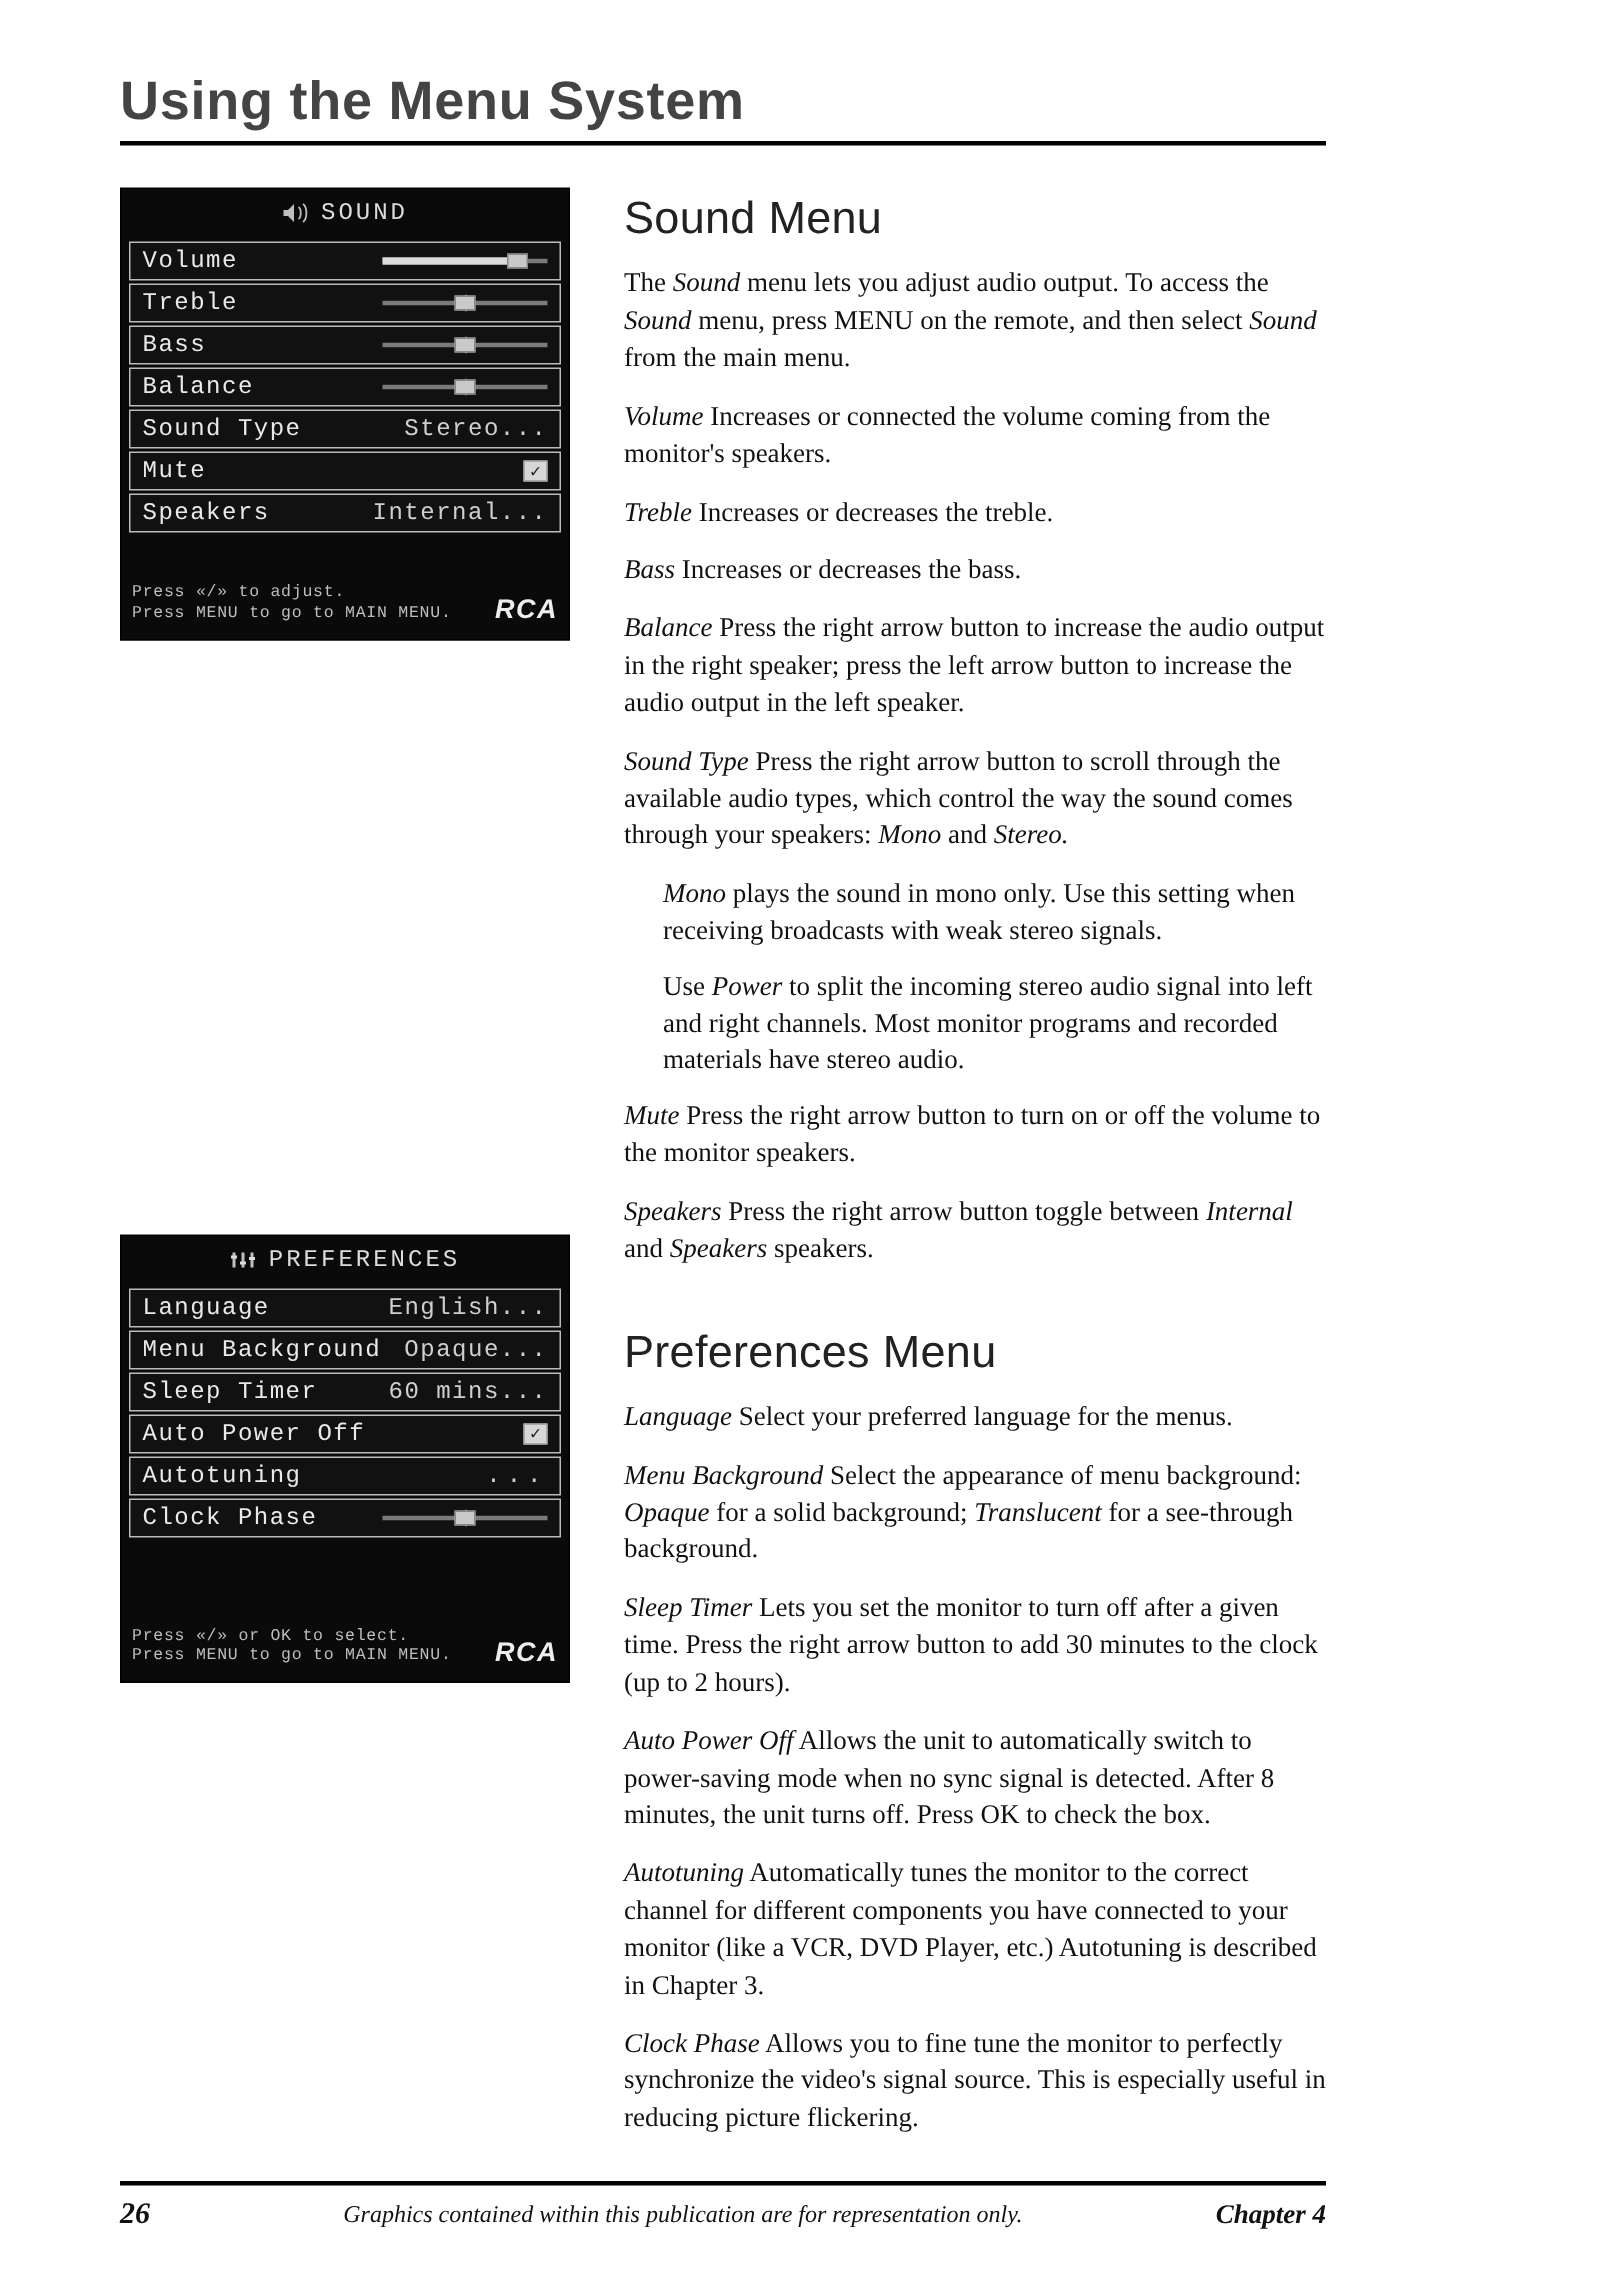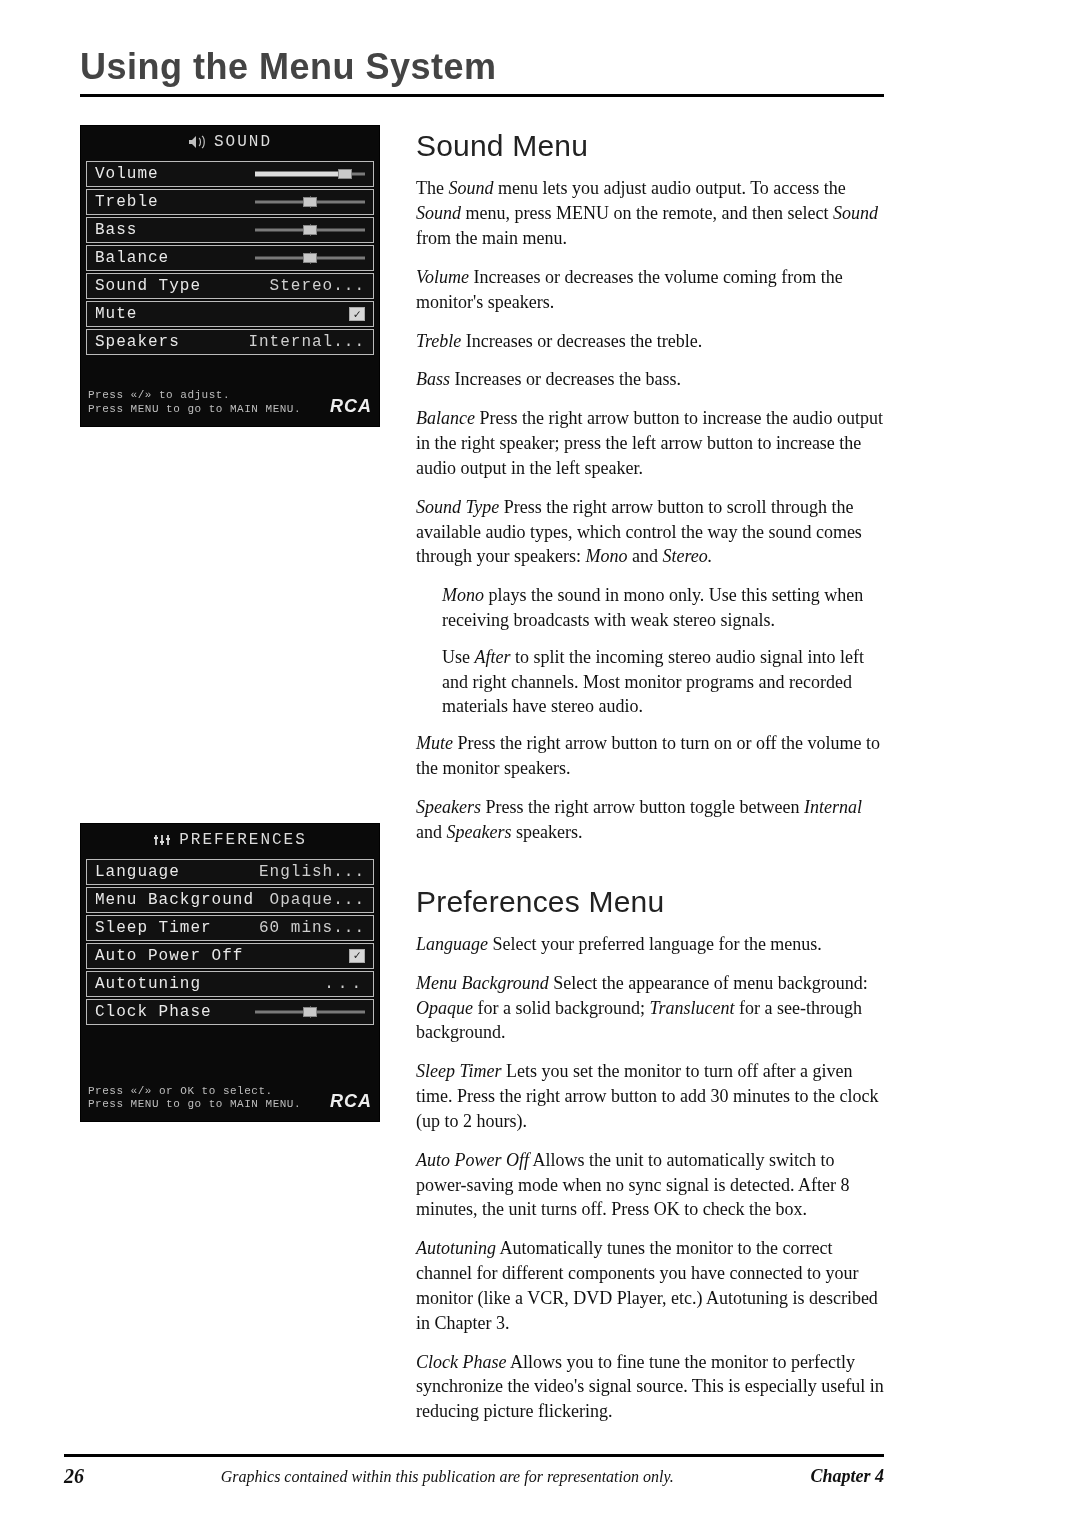--- a/index.html
+++ b/index.html
@@ -180,7 +180,7 @@
         <span>The </span><span class="term">Sound</span><span> menu lets you adjust audio output. To access the </span><span class="term">Sound</span><span> menu, press MENU on the remote, and then select </span><span class="term">Sound</span><span> from the main menu.</span>
       </div>
 
-      <div class="para term-run"><span class="term">Volume</span><span>   Increases or decreases the volume coming from the monitor's speakers.</span></div>
+      <div class="para term-run"><span class="term">Volume</span><span>   Increases or connected the volume coming from the monitor's speakers.</span></div>
       <div class="para term-run"><span class="term">Treble</span><span>  Increases or decreases the treble.</span></div>
       <div class="para term-run"><span class="term">Bass</span><span>  Increases or decreases the bass.</span></div>
       <div class="para term-run"><span class="term">Balance</span><span>  Press the right arrow button to increase the audio output in the right speaker; press the left arrow button to increase the audio output in the left speaker.</span></div>

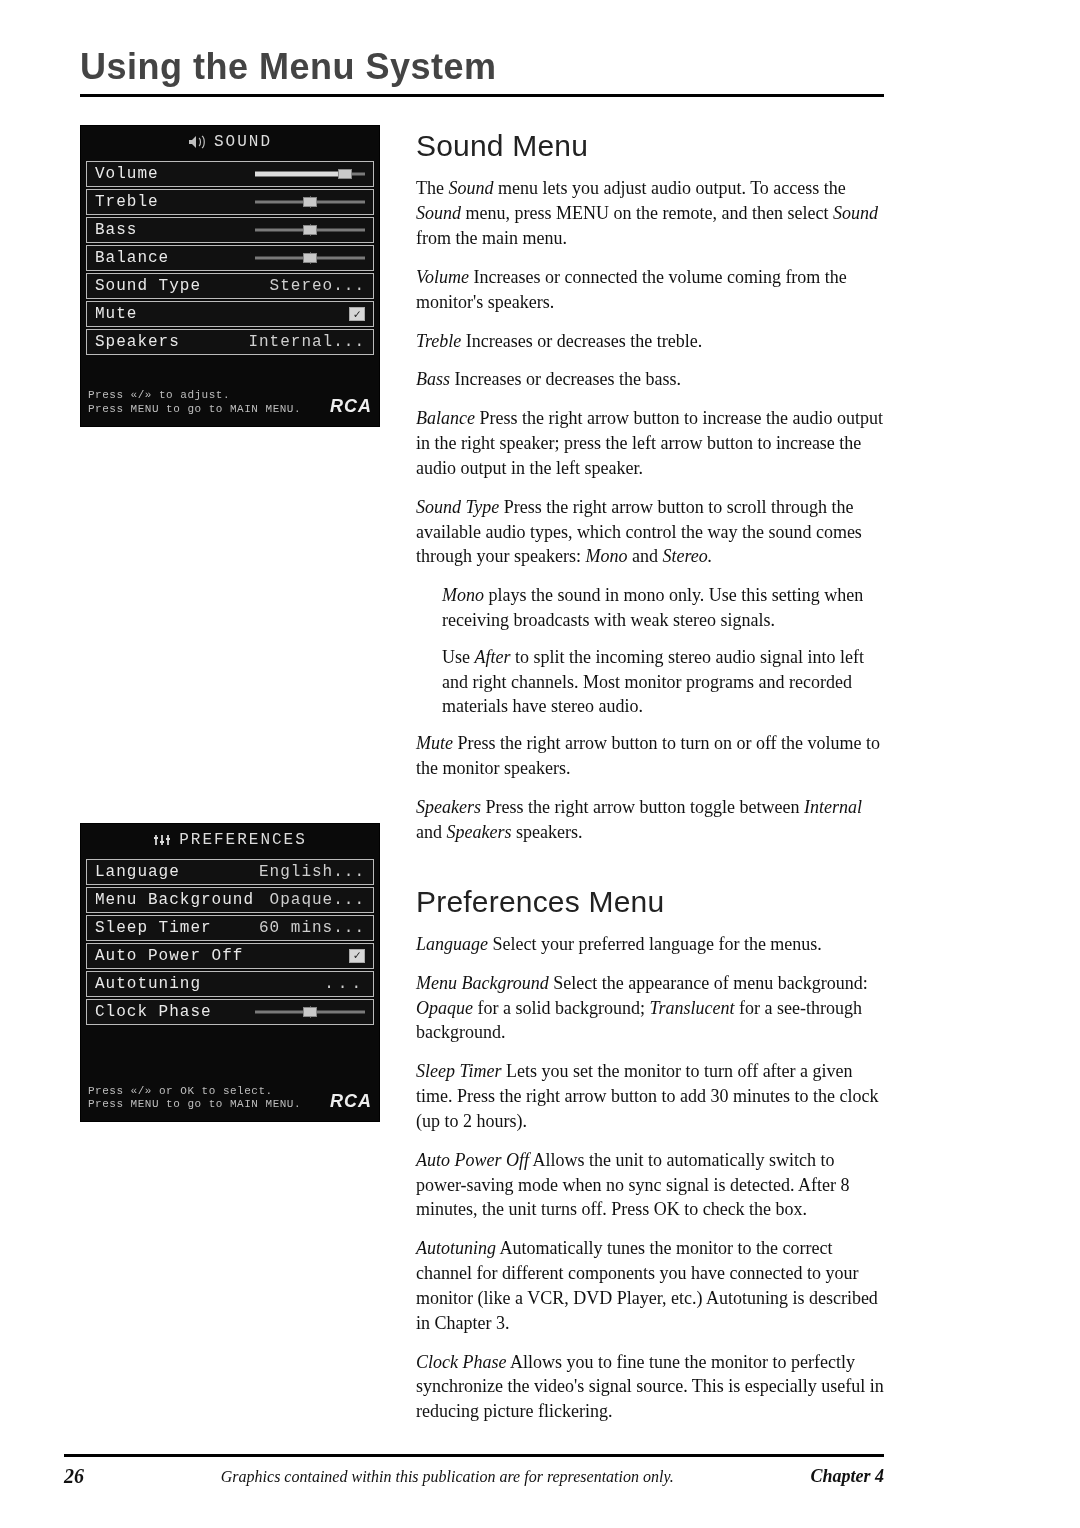--- a/index.html
+++ b/index.html
@@ -188,7 +188,7 @@
       <div class="para term-run"><span class="term">Sound Type</span><span>   Press the right arrow button to scroll through the available audio types, which control the way the sound comes through your speakers: </span><span class="term">Mono</span><span> and </span><span class="term">Stereo.</span></div>
 
       <div class="indent-block"><span class="term">Mono</span><span> plays the sound in mono only. Use this setting when receiving broadcasts with weak stereo signals.</span></div>
-      <div class="indent-block"><span>Use </span><span class="term">After</span><span> to split the incoming stereo audio signal into left and right channels. Most monitor programs and recorded materials have stereo audio.</span></div>
+      <div class="indent-block"><span>Use </span><span class="term">Power</span><span> to split the incoming stereo audio signal into left and right channels. Most monitor programs and recorded materials have stereo audio.</span></div>
 
       <div class="para term-run"><span class="term">Mute</span><span>   Press the right arrow button to turn on or off the volume to the monitor speakers.</span></div>
       <div class="para term-run"><span class="term">Speakers</span><span>   Press the right arrow button toggle between </span><span class="term">Internal</span><span> and </span><span class="term">Speakers</span><span> speakers.</span></div>

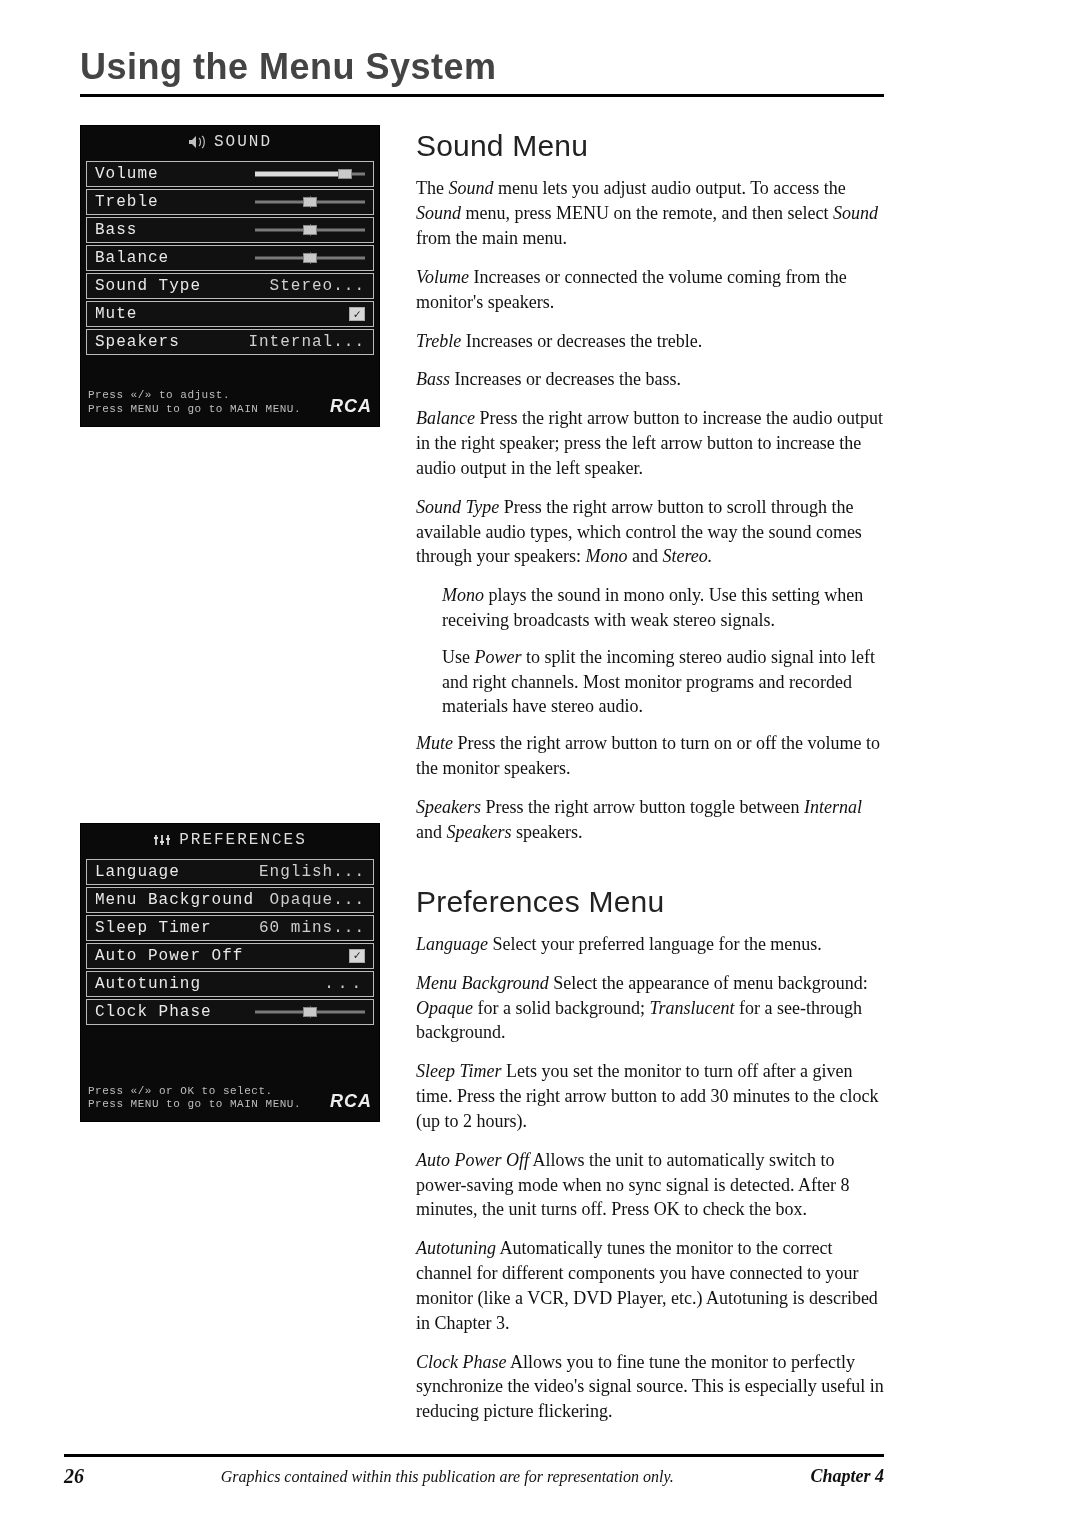--- a/index.html
+++ b/index.html
@@ -41,7 +41,7 @@
     .dots { letter-spacing: 4px; }
 
     
-    .footer { position: absolute; left: 64px; right: 80px; bottom: 40px; border-top: 3px solid #000; padding-top: 8px; display: flex; align-items: center; justify-content: space-between; font-family: Georgia, serif; }
+    .footer { position: absolute; left: 80px; right: 80px; bottom: 40px; border-top: 3px solid #000; padding-top: 8px; display: flex; align-items: center; justify-content: space-between; font-family: Georgia, serif; }
     .page-num { font-weight: 700; font-style: italic; font-size: 20px; }
     .footer-center { font-style: italic; font-size: 16px; color: #111; }
     .footer-right { font-weight: 700; font-style: italic; font-size: 18px; }

